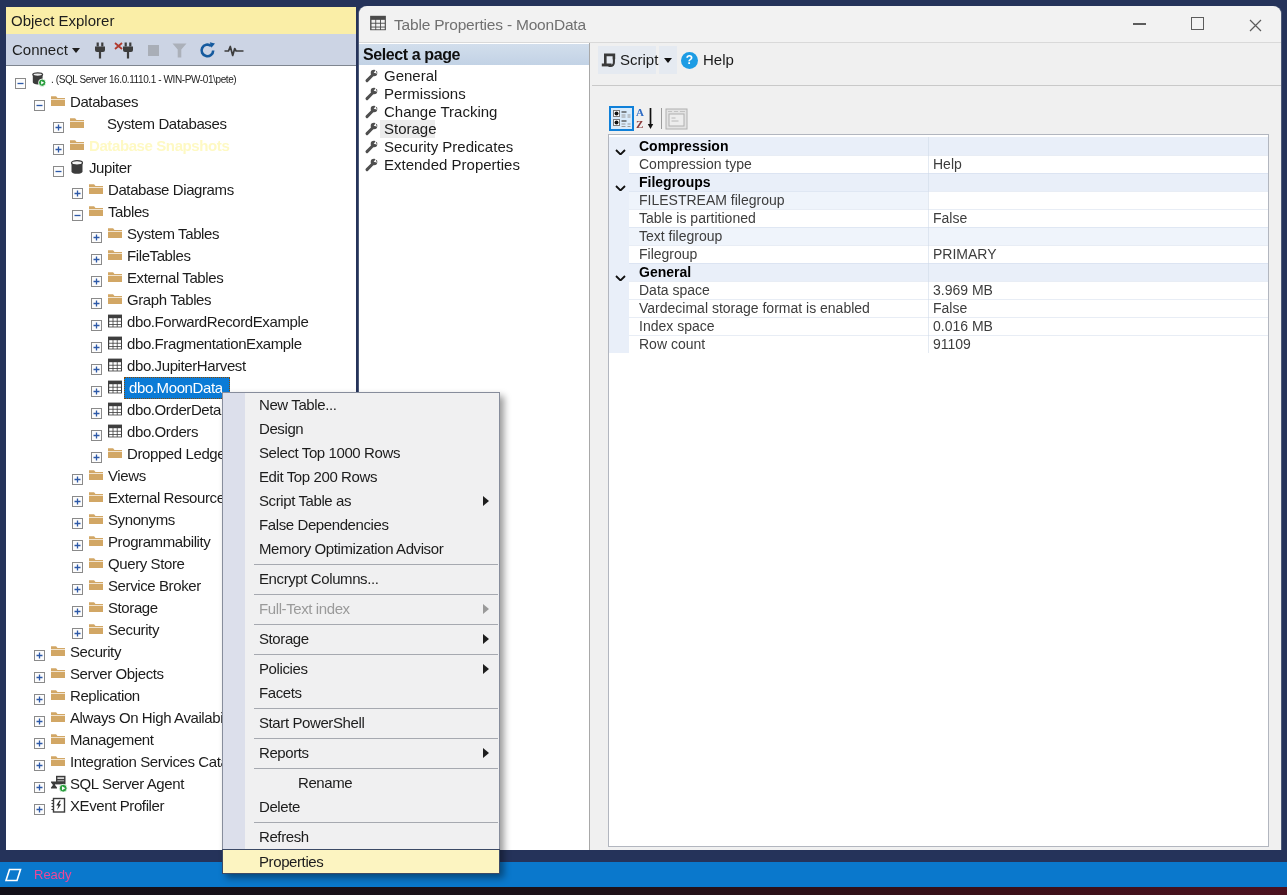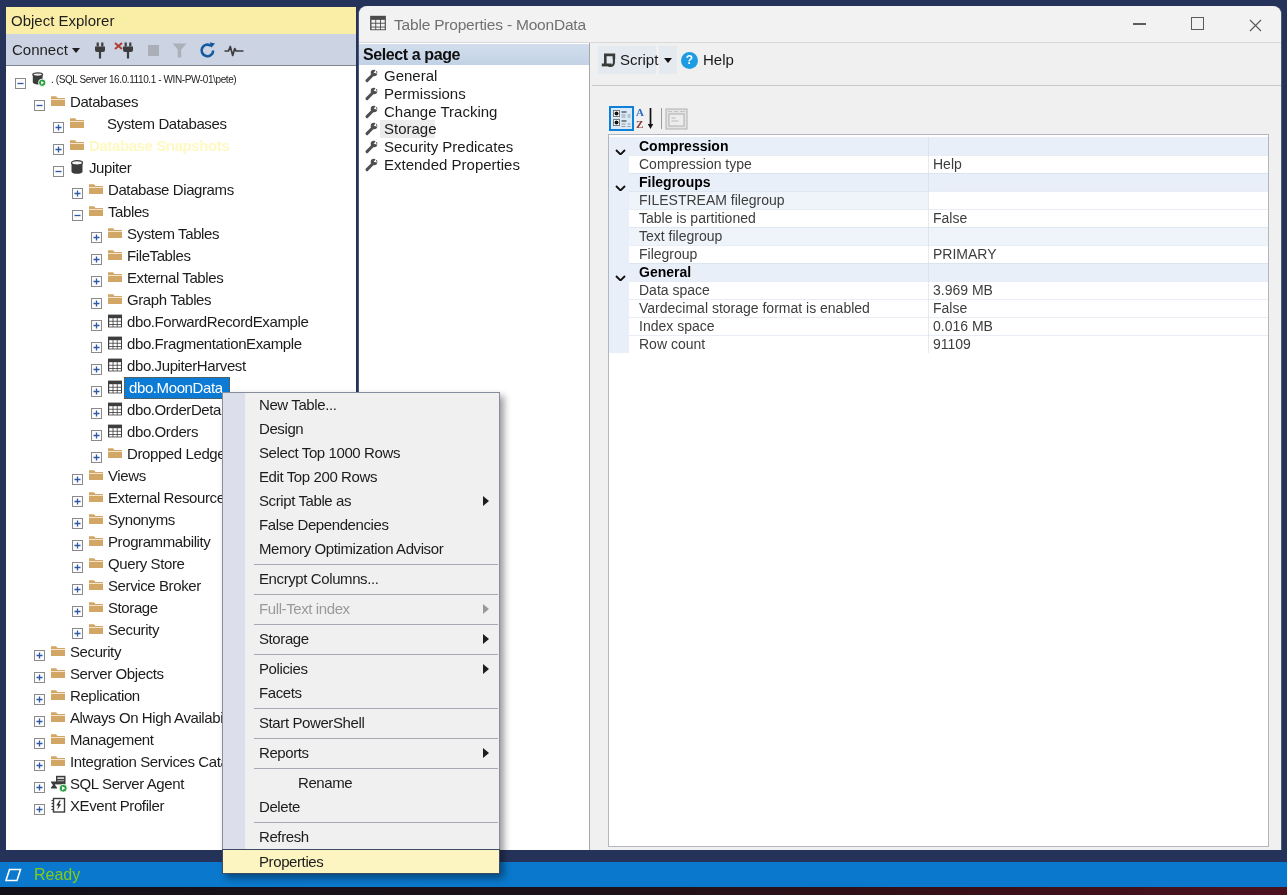--- a/index.html
+++ b/index.html
@@ -577,7 +577,7 @@
 <div class="abs" style="left:5px;top:868px;"><svg width="20" height="14" viewBox="0 0 20 14">
       <path d="M4.5 1.5 h11 l-3.5 11 h-11 z" fill="none" stroke="#fff" stroke-width="1.6"></path>
     </svg></div>
-<div class="abs txt" style="left:34px;top:862px;font-size:16px;color:#84cc16;font-weight:normal;line-height:25px;">Ready</div>
+<div class="abs txt" style="left:34px;top:862px;font-size:13px;color:#ec4899;font-weight:normal;line-height:25px;">Ready</div>
 <div class="abs" style="left:0px;top:887px;width:1287px;height:8px;background:linear-gradient(90deg,#131019,#1c1118 45%,#3b0f18 78%,#4c1220);"></div>
 <div class="abs" style="left:222px;top:392px;width:278px;height:482px;background:#f0f0f1;border:1px solid #878d9c;box-sizing:border-box;box-shadow:4px 4px 7px rgba(0,0,0,0.4);z-index:50;"></div>
 <div class="abs" style="left:223px;top:393px;width:22px;height:480px;background:#dcdfeb;z-index:51;"></div>

